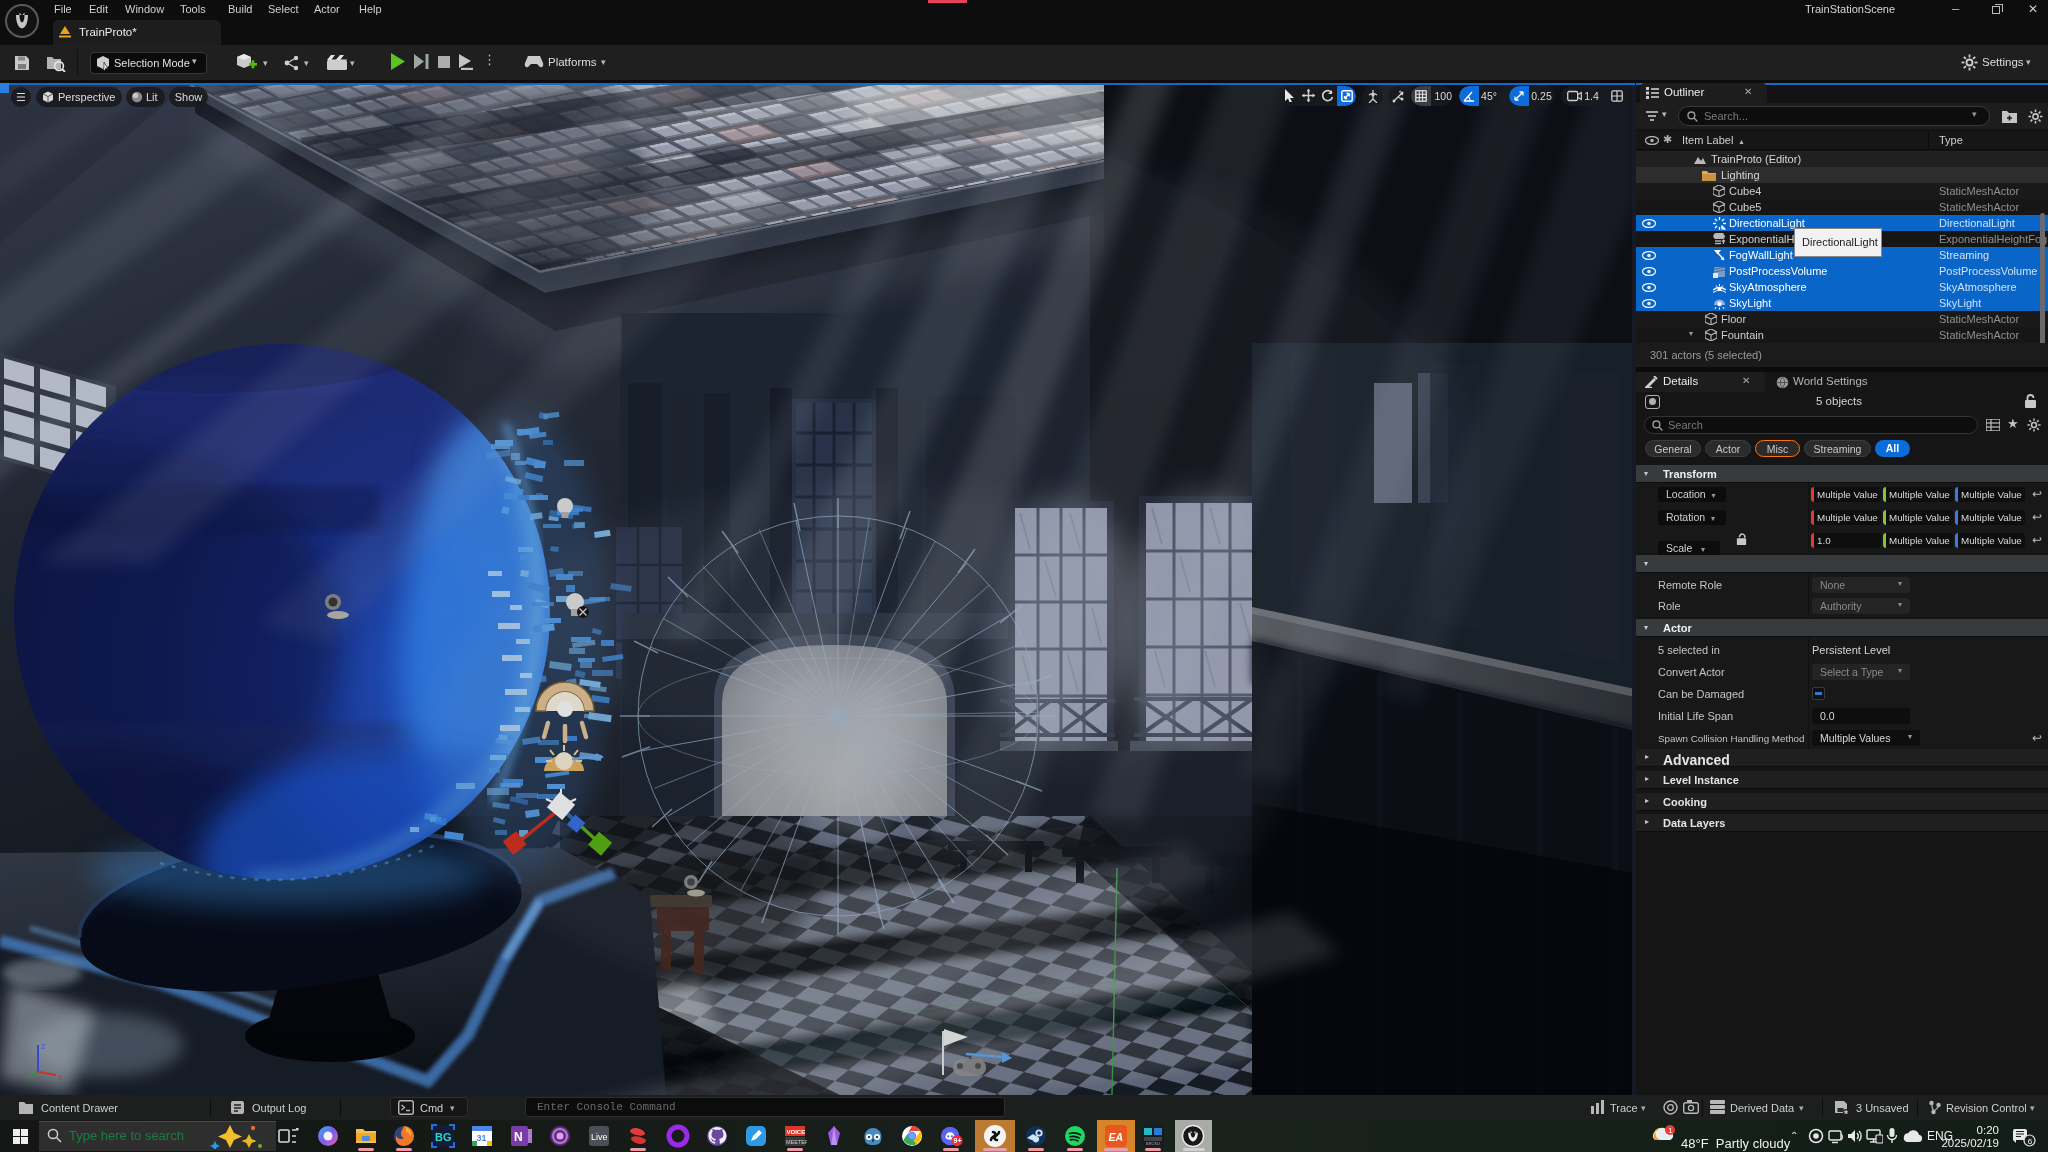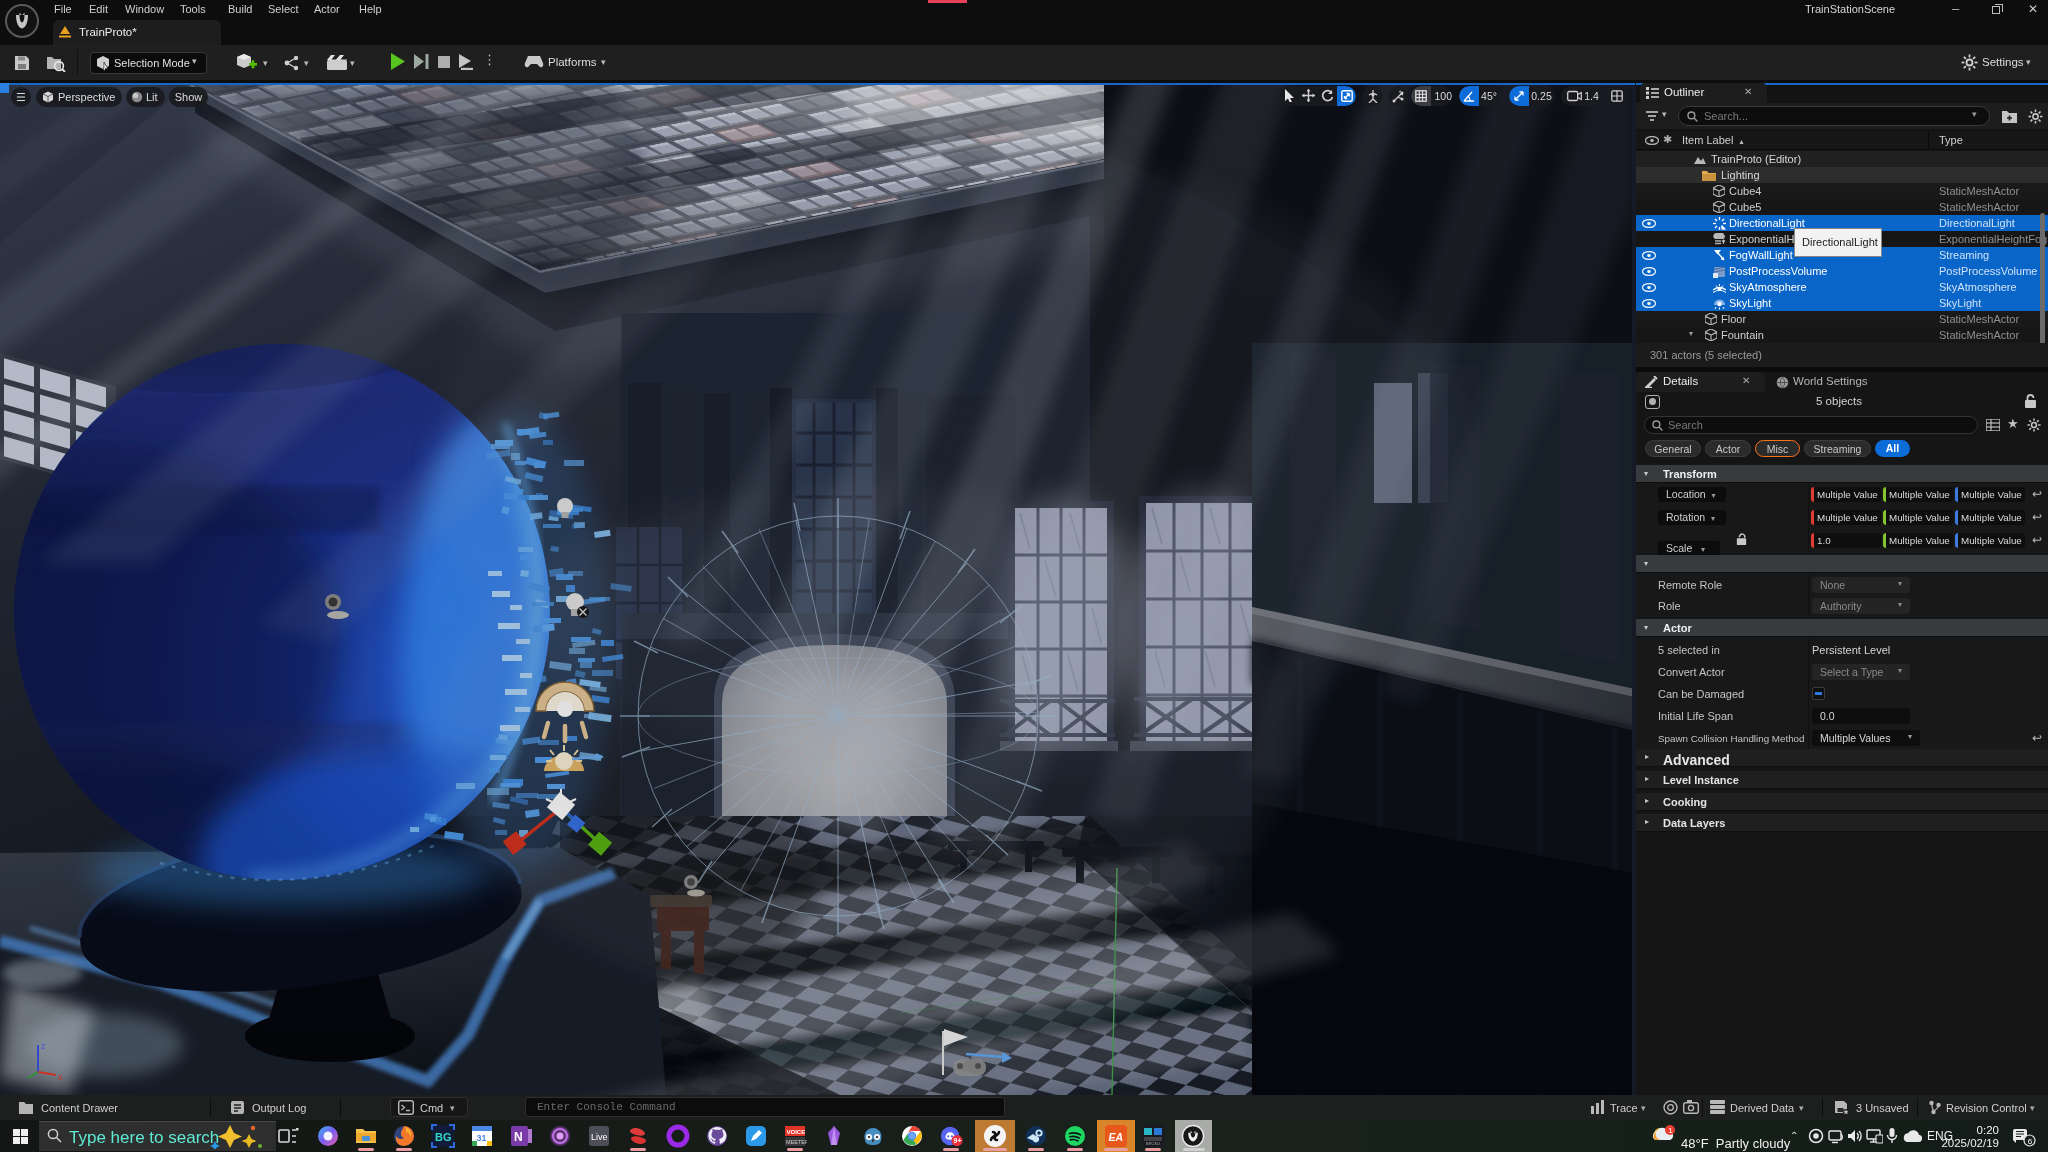--- a/index.html
+++ b/index.html
@@ -1230,7 +1230,7 @@
     <circle cx="6" cy="6" r="4.6" fill="none" stroke="#d0d0d0" stroke-width="1.5"></circle>
     <line x1="9.5" y1="9.5" x2="14" y2="14" stroke="#d0d0d0" stroke-width="1.5"></line>
   </svg>
-<div class="ab" style="left:69px;top:1128px;color:#5eead4;font-size:17px;">Type here to search</div>
+<div class="ab" style="left:69px;top:1128px;color:#15803d;font-size:13px;">Type here to search</div>
 <svg class="ab" style="left:208px;top:1124px;" width="56" height="25" viewBox="0 0 56 25">
     <path d="M22 1 L26 9 L34 12.5 L26 16 L22 24 L18 16 L10 12.5 L18 9 Z" fill="#f2c02e"></path>
     <path d="M41 10 L43.5 15 L48.5 17 L43.5 19 L41 24 L38.5 19 L33.5 17 L38.5 15 Z" fill="#e8b820"></path>

